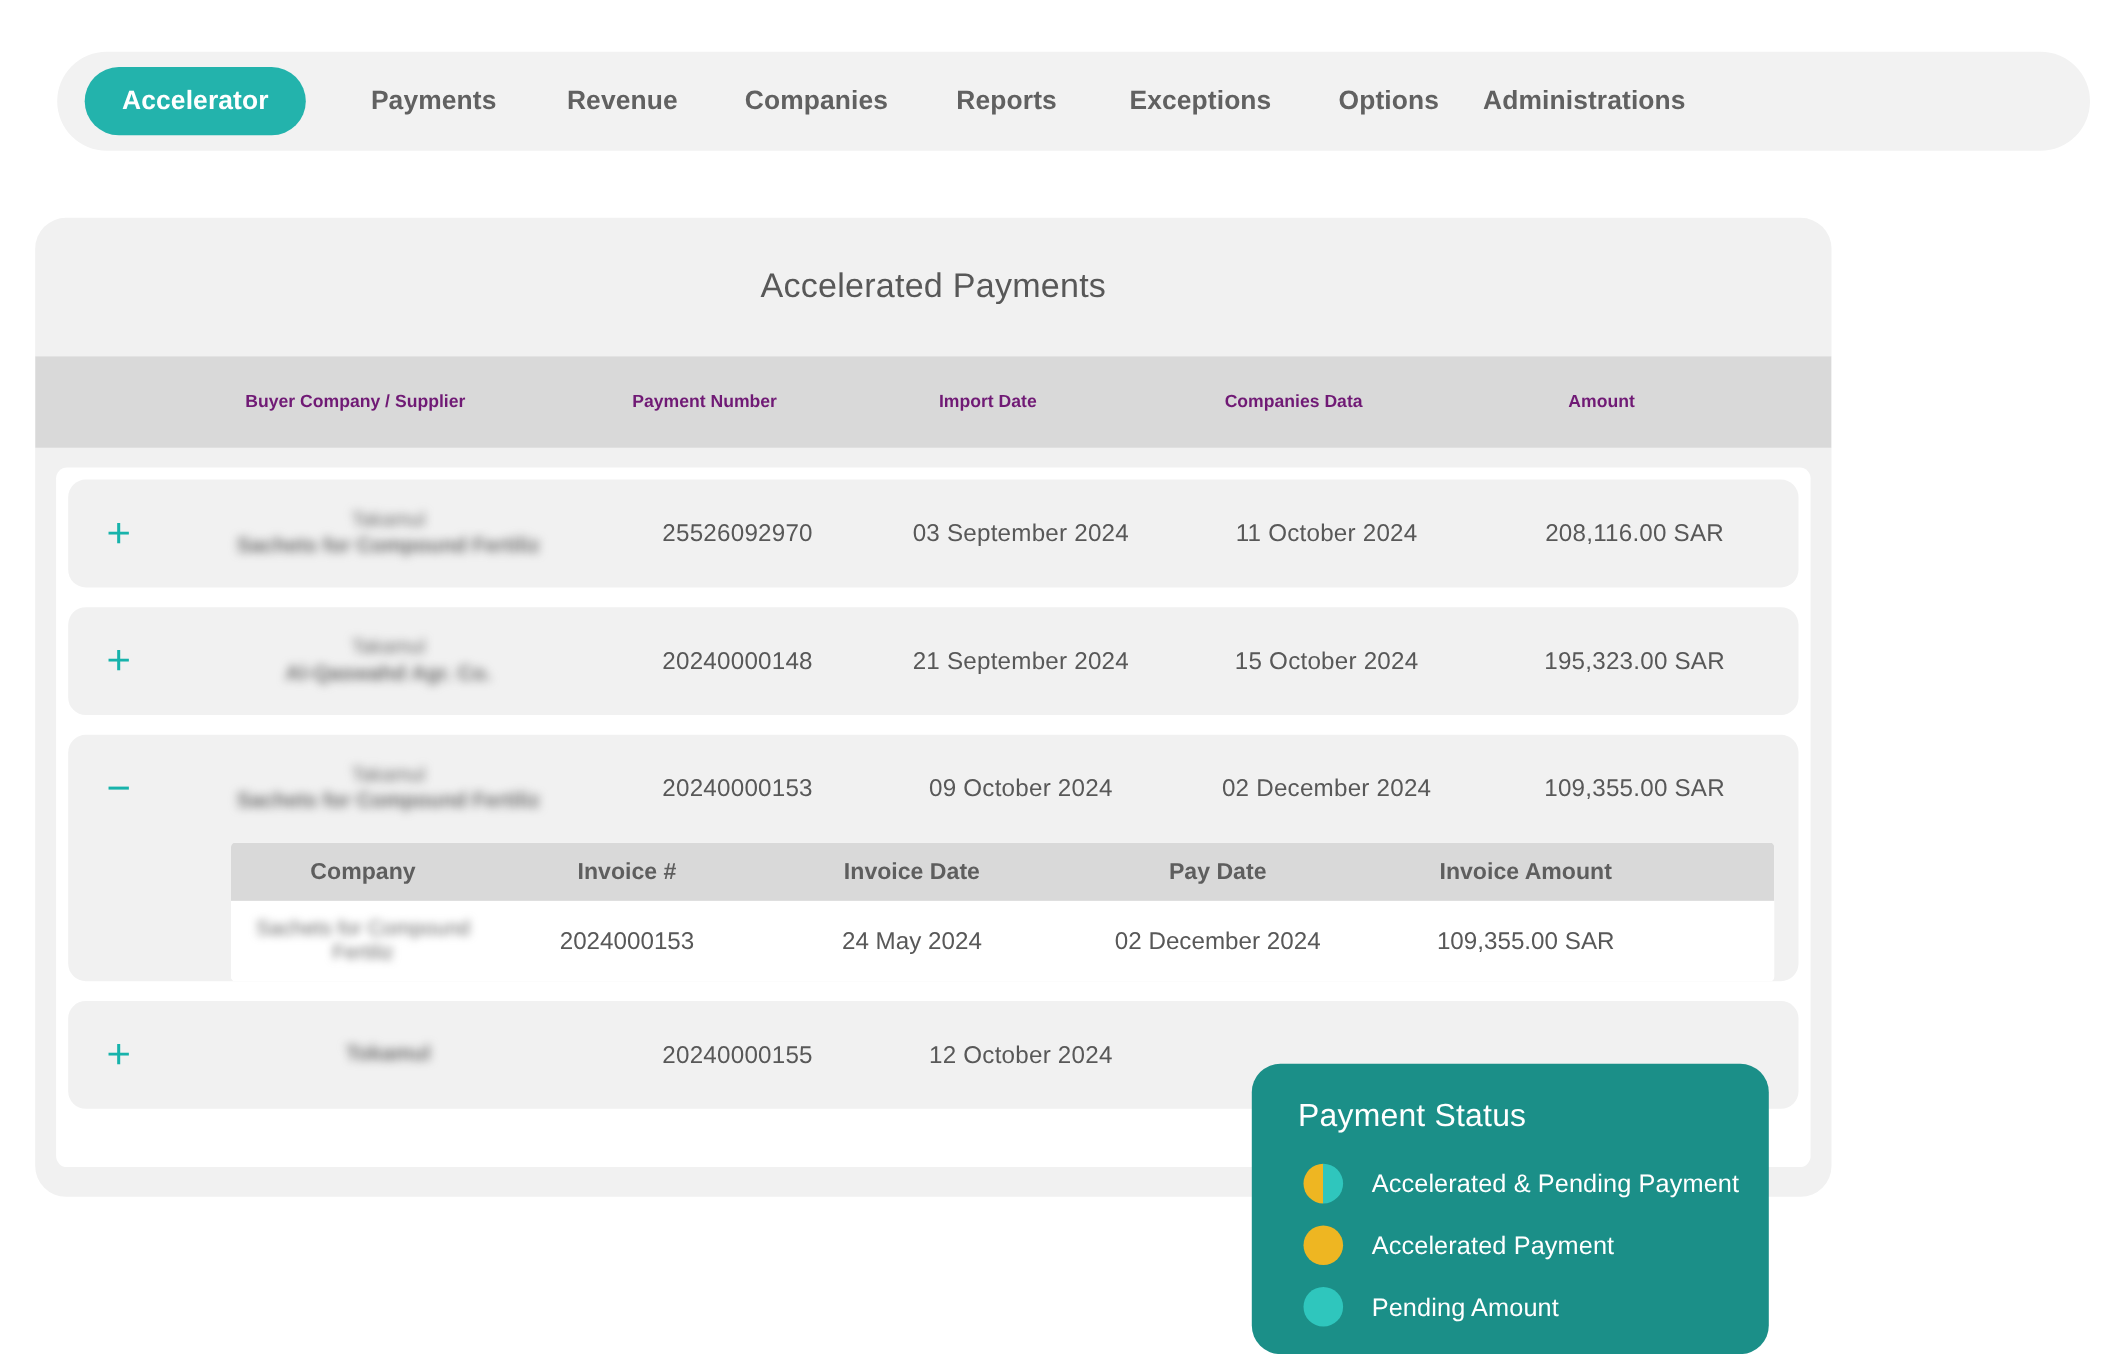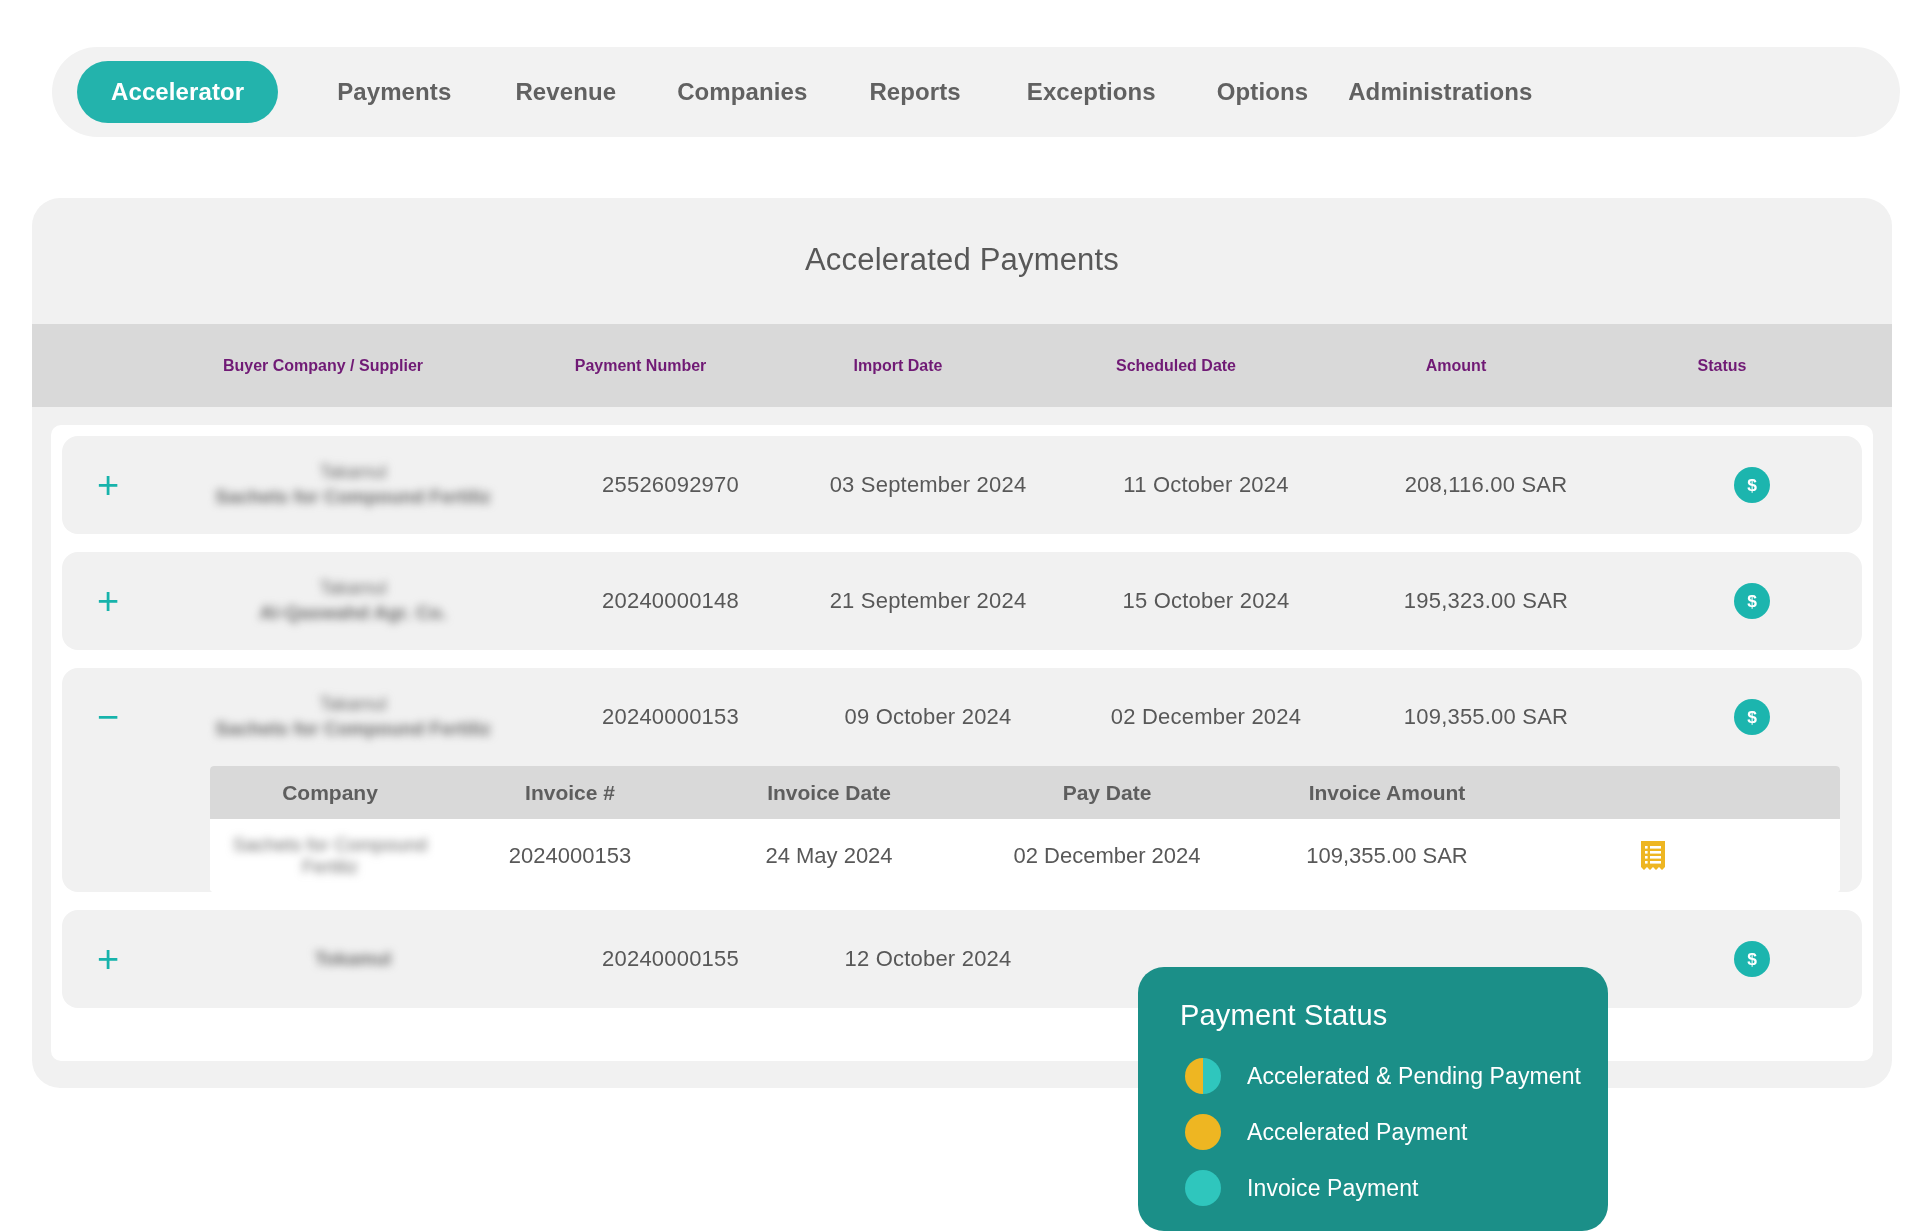--- a/index.html
+++ b/index.html
@@ -64,7 +64,7 @@
     position: absolute;
     left: 32px;
     top: 198px;
-    width: 1860px;
+    width: 1633px;
     height: 890px;
     background: #f1f1f1;
     border-radius: 28px;

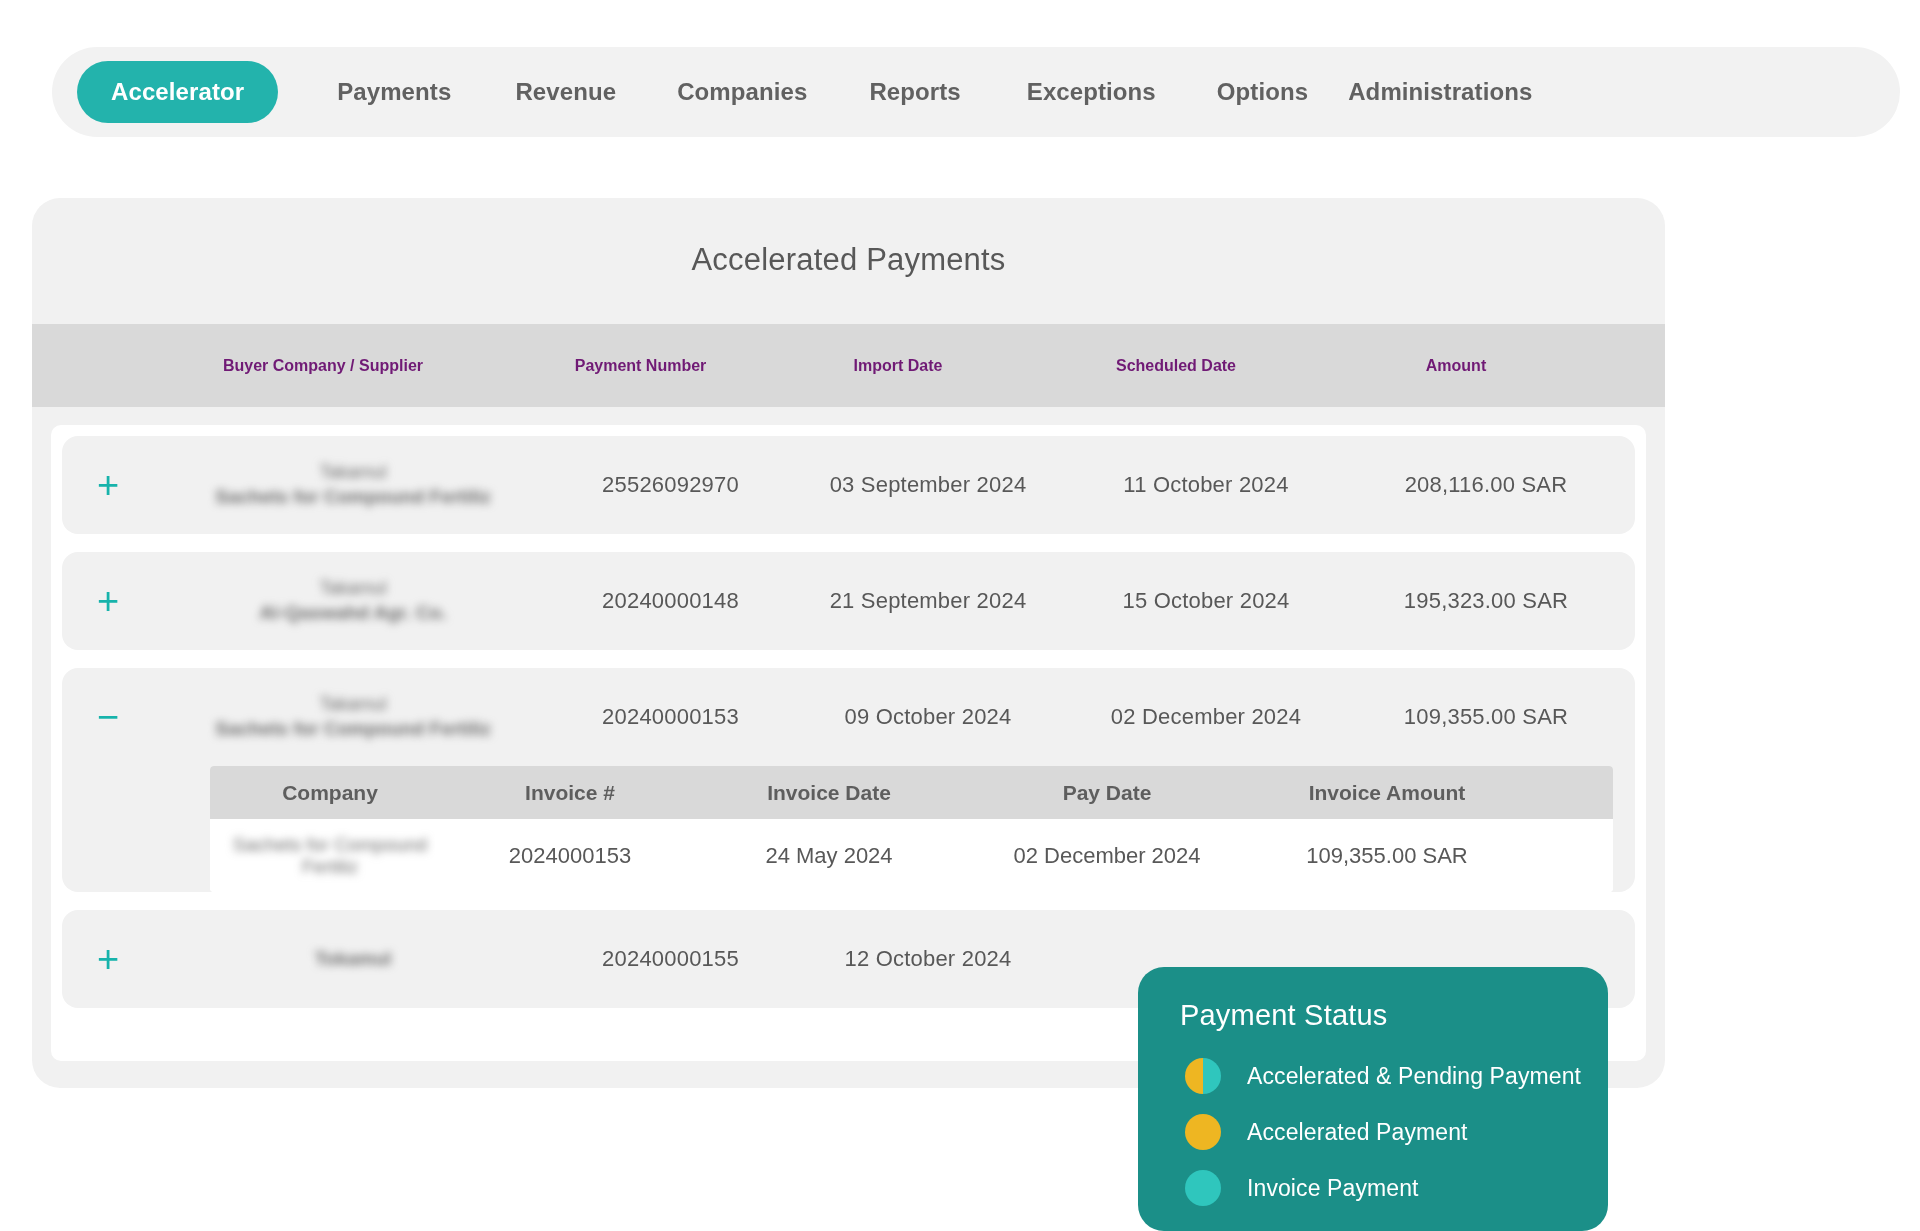--- a/index.html
+++ b/index.html
@@ -302,7 +302,7 @@
       <div class="th c-company">Buyer Company / Supplier</div>
       <div class="th c-paynum">Payment Number</div>
       <div class="th c-import">Import Date</div>
-      <div class="th c-sched">Scheduled Date</div>
+      <div class="th c-sched">Companies Data</div>
       <div class="th c-amount">Amount</div>
       <div class="th c-status">Status</div>
     </div>

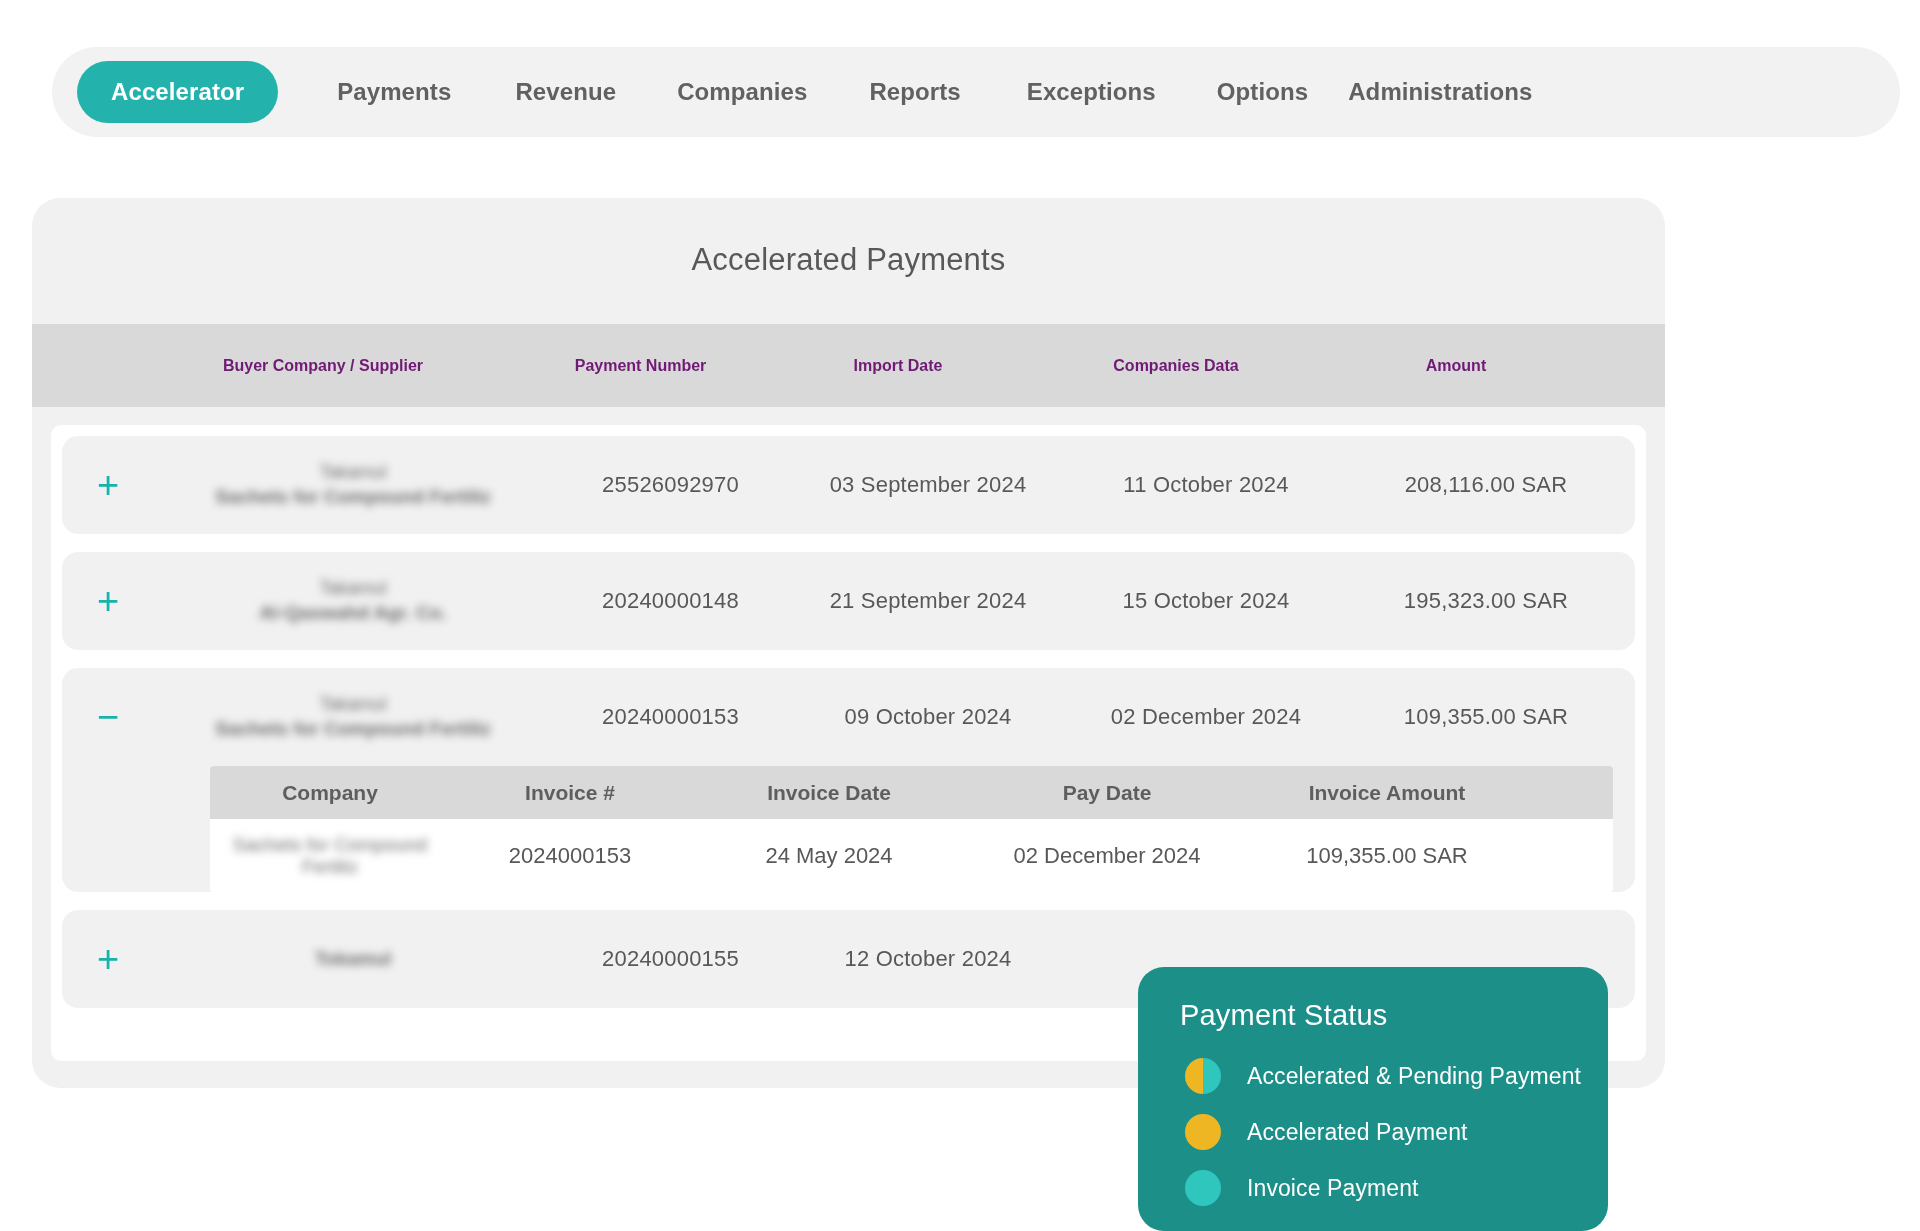--- a/index.html
+++ b/index.html
@@ -443,7 +443,7 @@
 
     <div class="legend-item">
       <span class="legend-dot dot-pending"></span>
-      <span class="legend-label">Invoice Payment</span>
+      <span class="legend-label">Pending Amount</span>
     </div>
   </aside>
 

